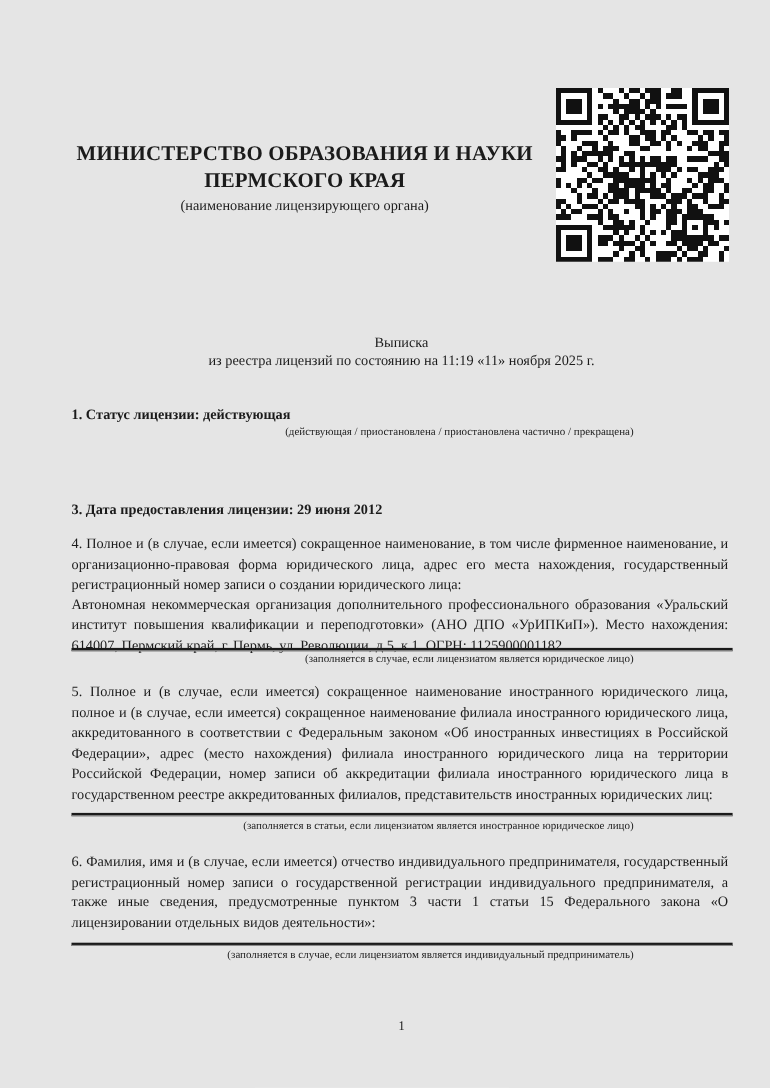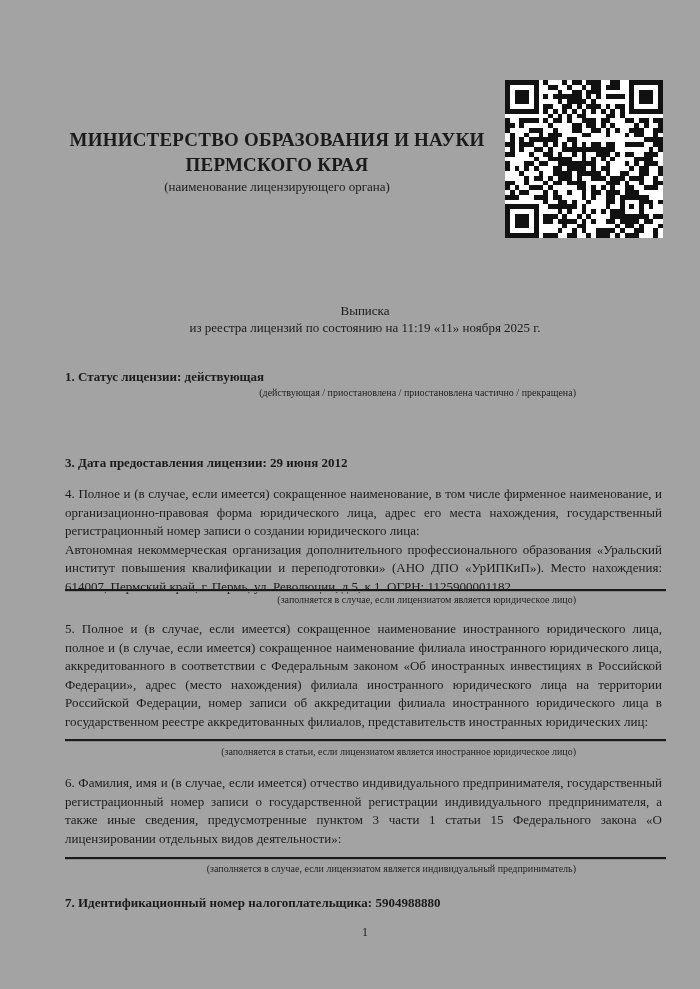--- a/index.html
+++ b/index.html
@@ -4,7 +4,7 @@
 <style>
   html,body { margin:0; padding:0; background:#ffffff; }
   .page {
-    position:relative; width:700px; height:989px; background:#a3a3a3;
+    position:relative; width:700px; height:989px; background:#e5e5e5;
     font-family:"Liberation Serif", serif; color:#1b1b1b; overflow:hidden;
   }
   .abs { position:absolute; }

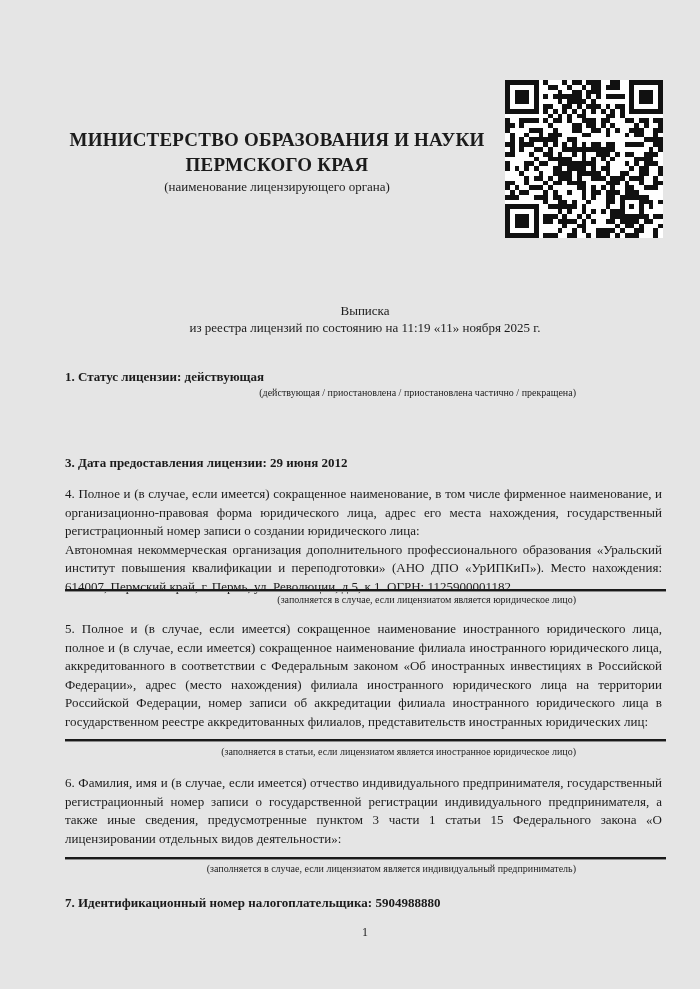--- a/index.html
+++ b/index.html
@@ -630,7 +630,6 @@
   <div class="abs rule" style="top:857px;"></div>
   <div class="abs caption" style="top:863px;">(заполняется в случае, если лицензиатом является индивидуальный предприниматель)</div>
 
-  <div class="abs single line" style="top:894px;">7. Идентификационный номер налогоплательщика: 5904988880</div>
 
   <div class="abs page-number">1</div>
 

